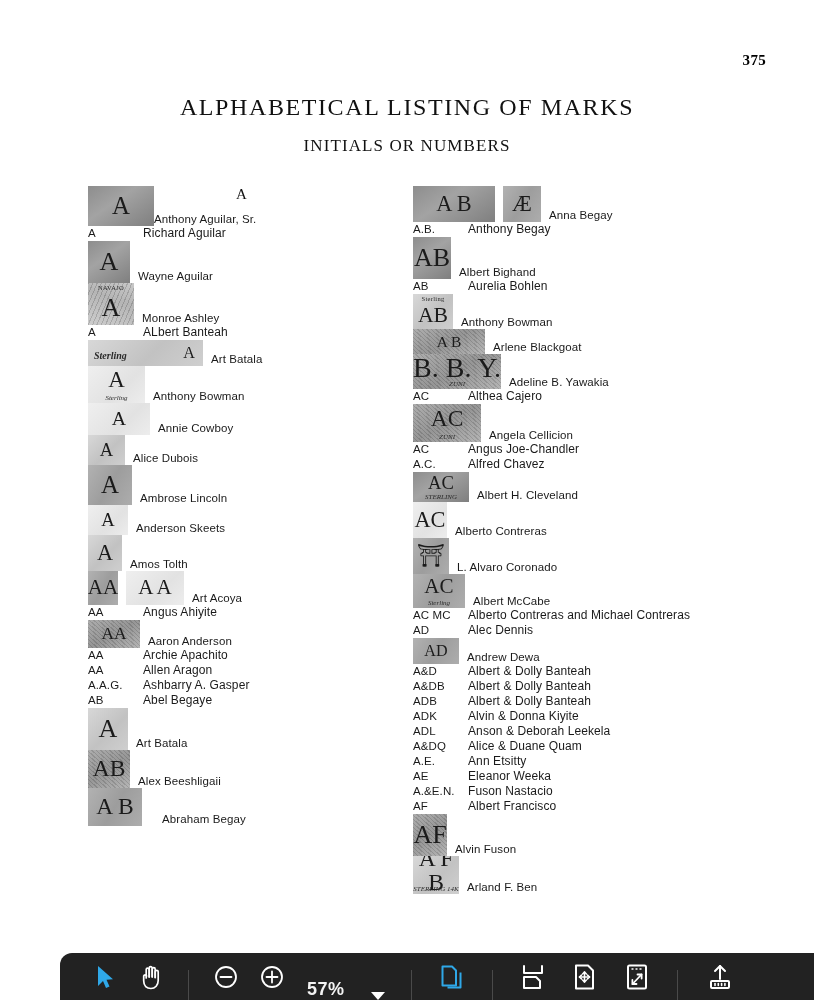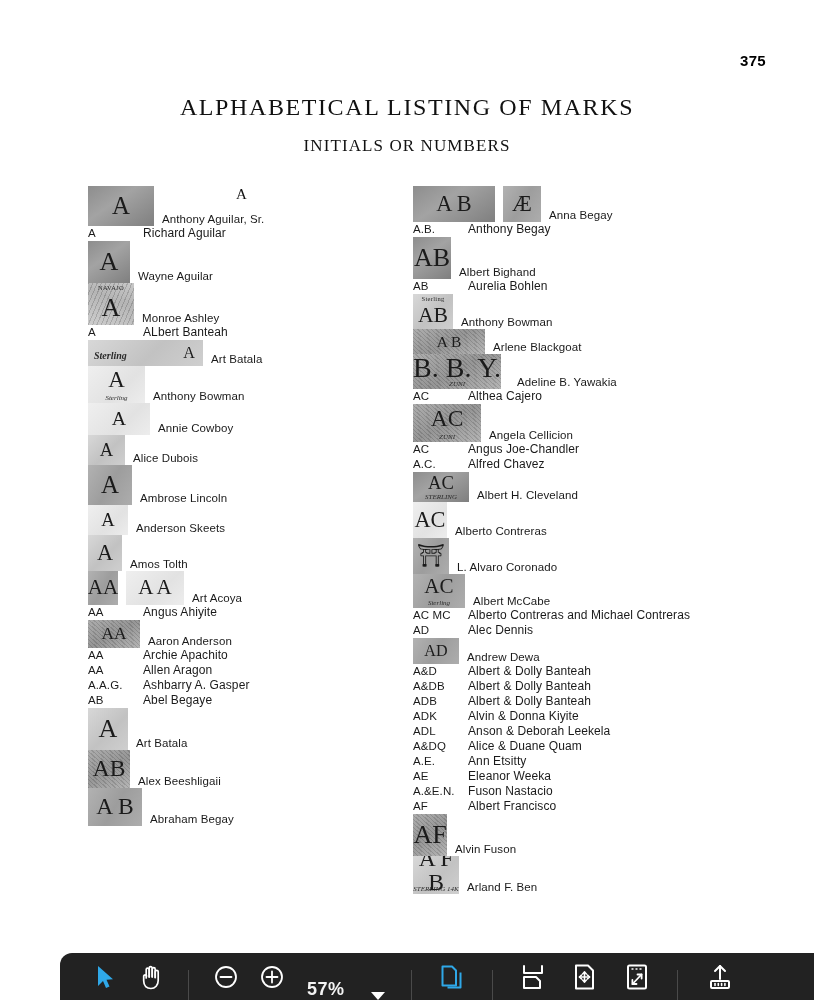--- a/index.html
+++ b/index.html
@@ -20,7 +20,7 @@
   .page-number {
     position: absolute;
     top: 52px; right: 48px;
-    font-family: Liberation Sans, sans-serif;
+    font-family: Liberation Serif, serif;
     font-weight: bold;
     font-size: 15px;
     color: #000;

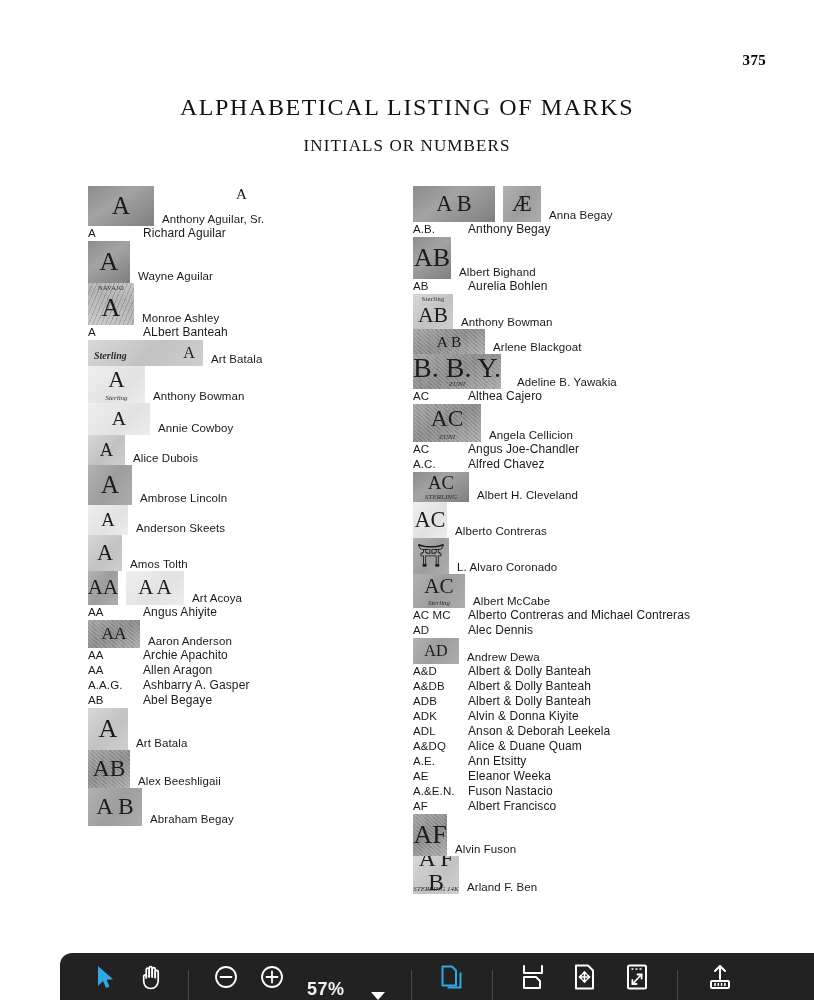--- a/index.html
+++ b/index.html
@@ -207,7 +207,7 @@
           <div class="stamp tex-dark" style="width: 66px; height: 40px;">
             <div class="glyph" style="font-size: 24.8px;">A</div>
           </div>
-          <span class="name-after" style="margin-left: 8px; text-align: right;">Anthony Aguilar, Sr.</span>
+          <span class="name-after" style=" text-align: right;">Anthony Aguilar, Sr.</span>
         </div>
       </div>
       <div class="entry">

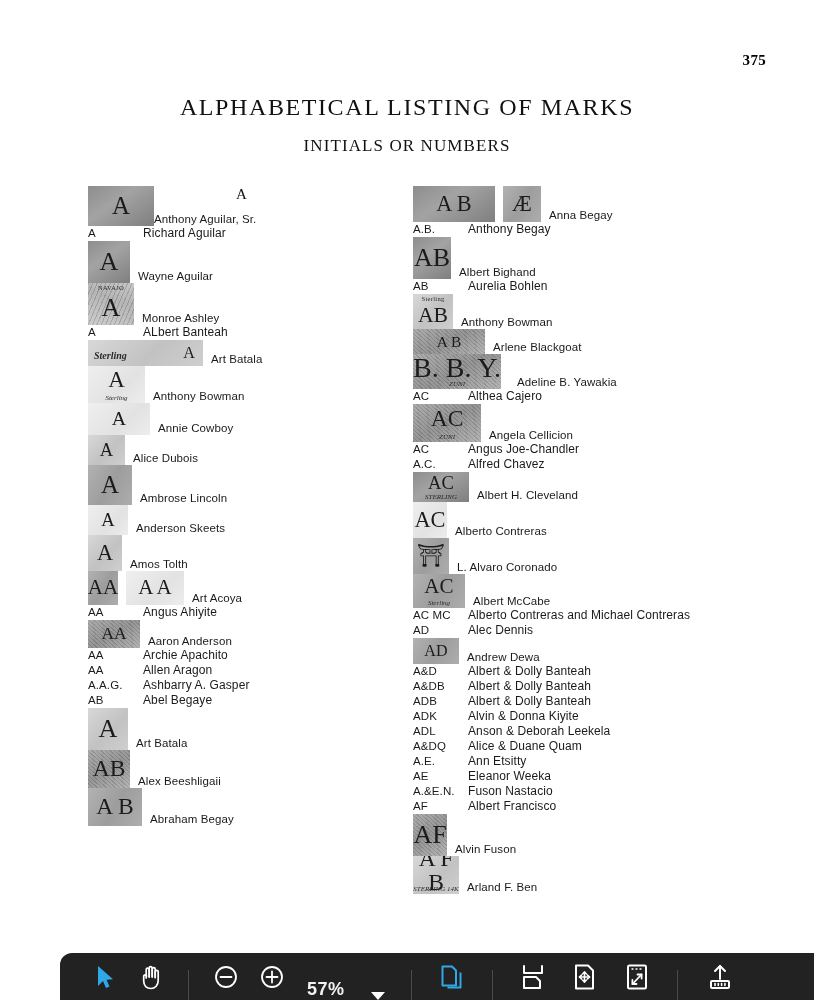--- a/index.html
+++ b/index.html
@@ -428,7 +428,7 @@
             <div class="glyph" style="font-size: 28px; padding-bottom: 8px;">B. B. Y.</div>
             <div class="sub">ZUNI</div>
           </div>
-          <span class="name-after" style="margin-left: 16px;">Adeline B. Yawakia</span>
+          <span class="name-after" style="margin-left: 8px;">Adeline B. Yawakia</span>
         </div>
       </div>
       <div class="entry">

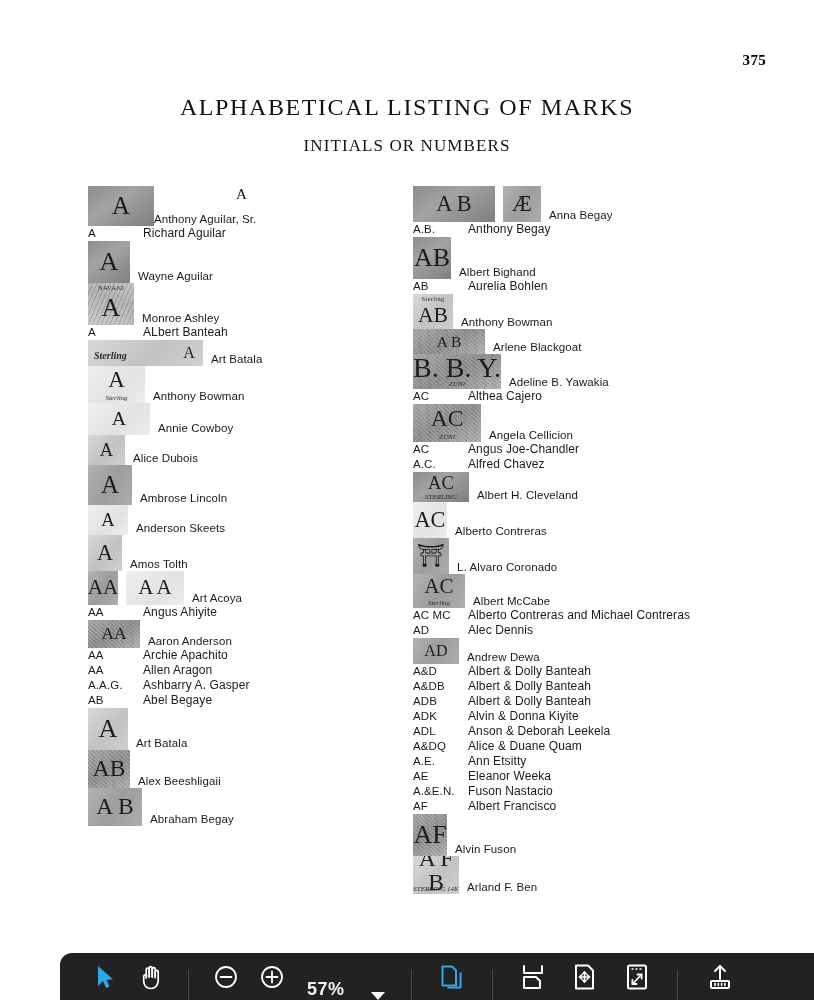--- a/index.html
+++ b/index.html
@@ -368,7 +368,7 @@
           <div class="stamp tex-mid" style="width: 54px; height: 38px;">
             <div class="glyph" style="font-size: 23.56px;">A B</div>
           </div>
-          <span class="name-after" style="margin-left: 8px;">Abraham Begay</span>
+          <span class="name-after" style="margin-left: 20px;">Abraham Begay</span>
         </div>
       </div>
     </div>

